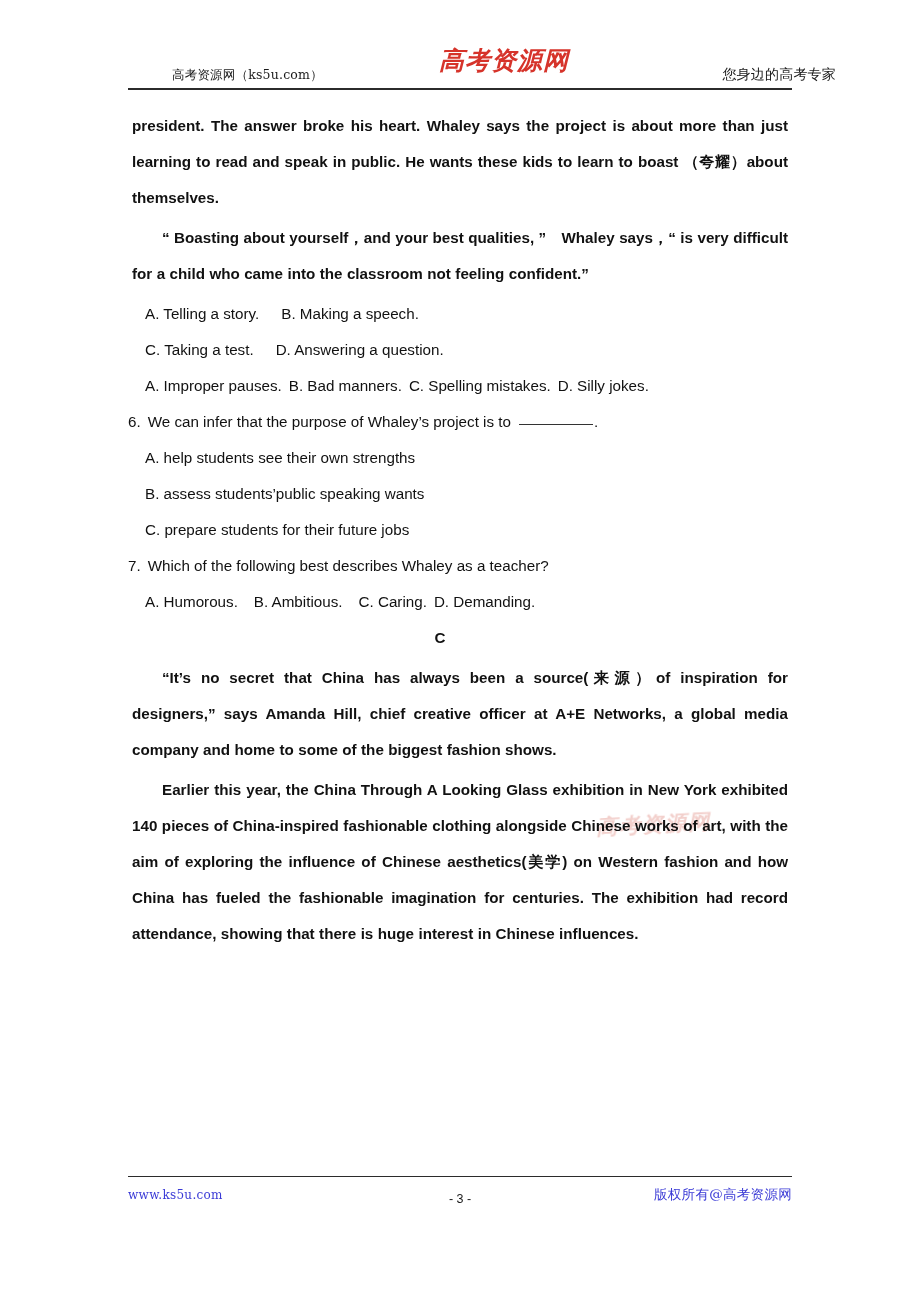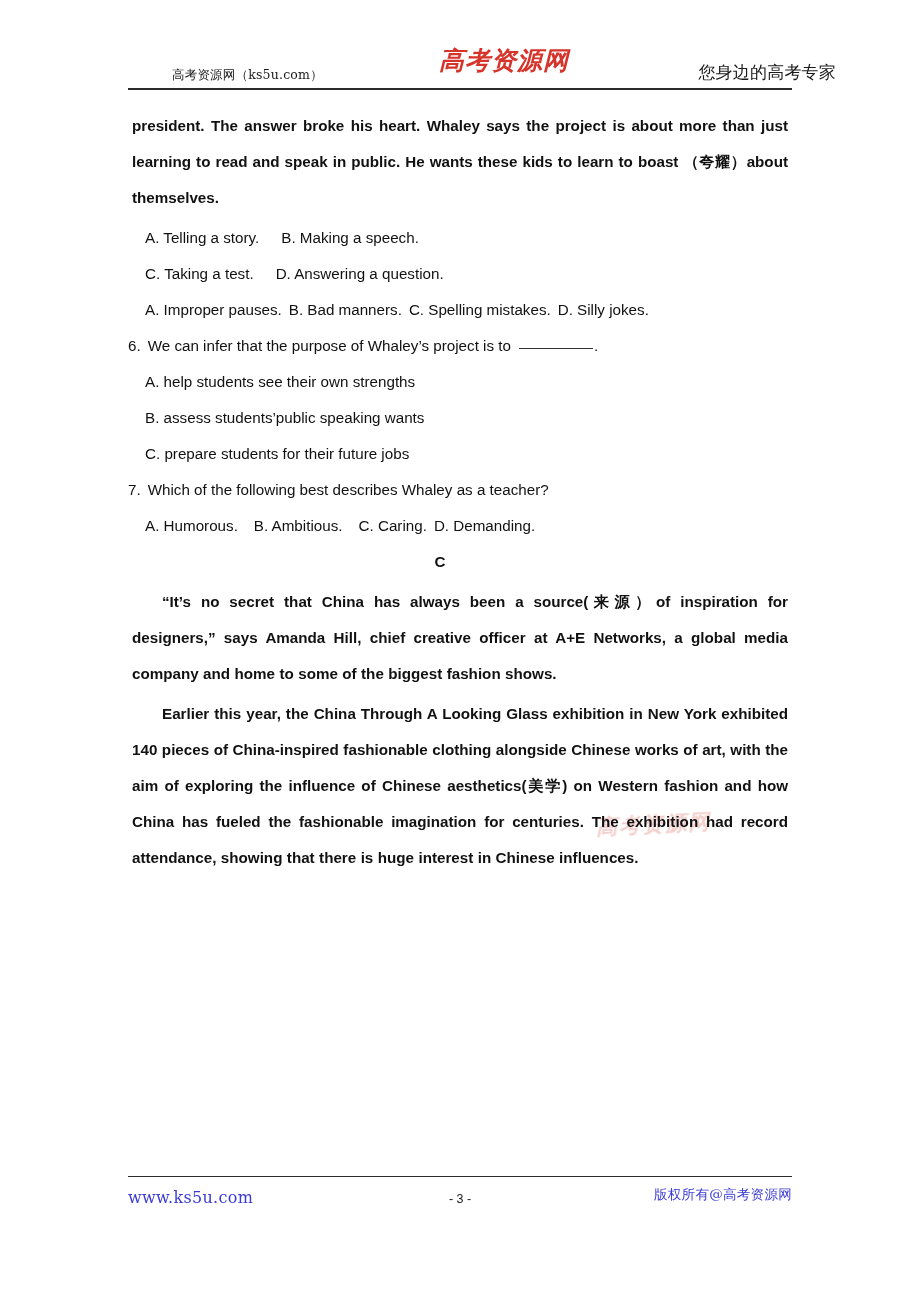--- a/index.html
+++ b/index.html
@@ -60,7 +60,7 @@
     right: 0;
     bottom: 4px;
     font-family: "DejaVu Serif", serif;
-    font-size: 17px;
+    font-size: 14px;
     color: #1a1a1a;
     white-space: nowrap;
     letter-spacing: 0.2px;

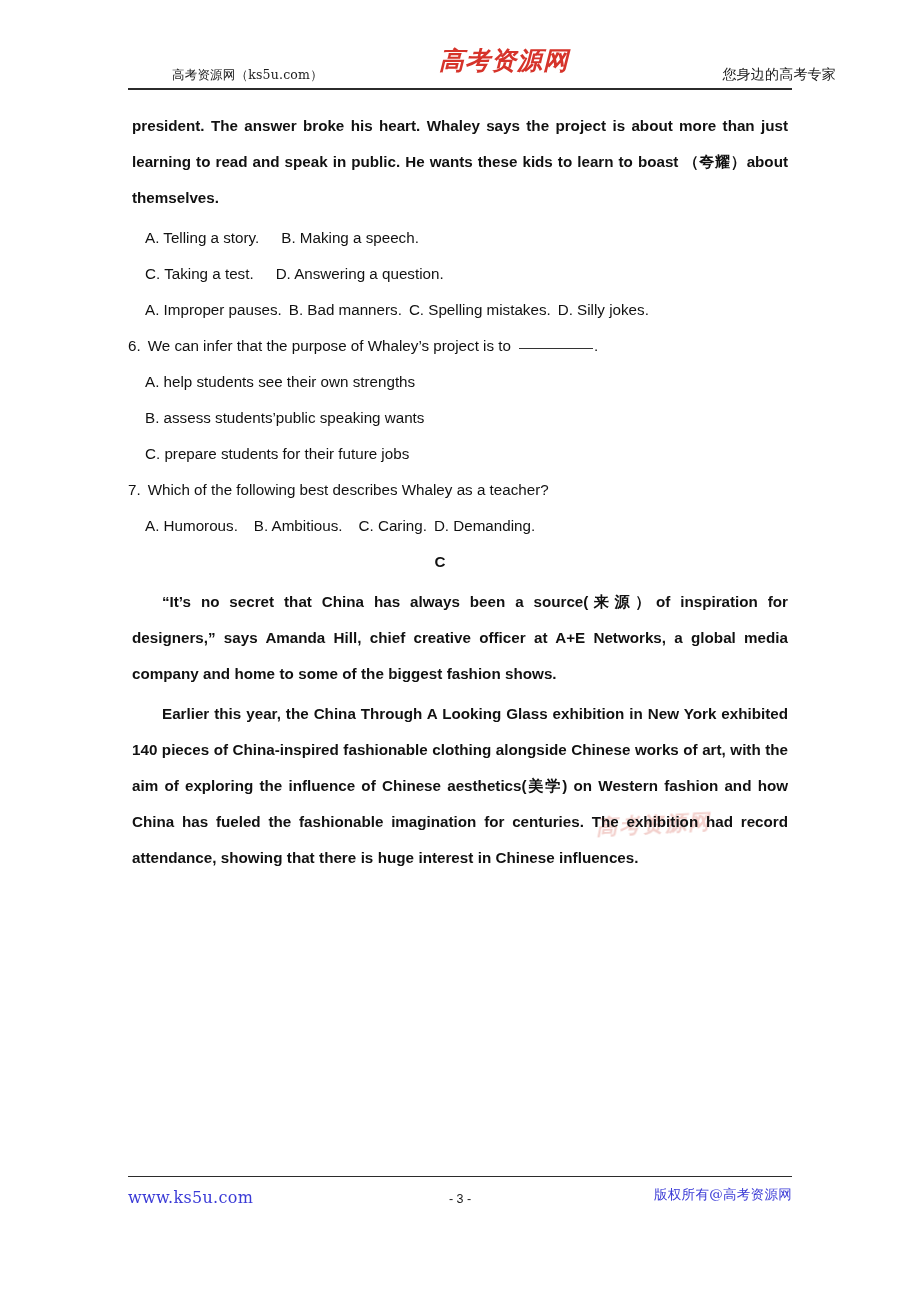--- a/index.html
+++ b/index.html
@@ -224,6 +224,7 @@
 
     <p class="para">president. The answer broke his heart. Whaley says the project is about more than just learning to read and speak in public. He wants these kids to learn to boast （夸耀）about themselves.</p>
 
+    <p class="para"><span class="ind"></span><span>“ Boasting about yourself，and your best qualities, ”　Whaley says，“ is very difficult for a child who came into the classroom not feeling confident.”</span></p>
 
     <p class="opt"><span>A. Telling a story.</span><span class="gap-md"></span><span>B. Making a speech.</span></p>
     <p class="opt"><span>C. Taking a test.</span><span class="gap-md"></span><span>D. Answering a question.</span></p>

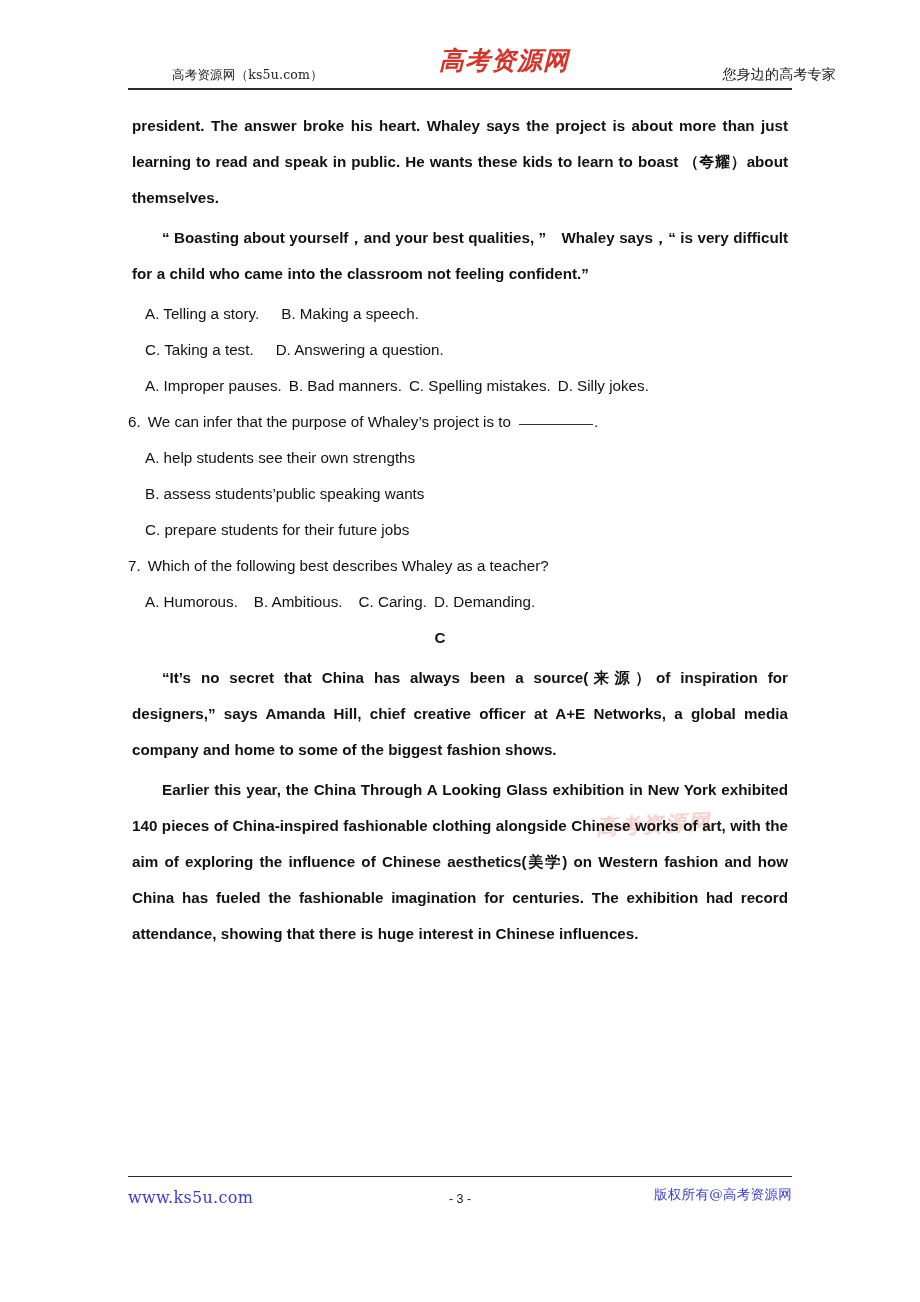--- a/index.html
+++ b/index.html
@@ -177,7 +177,7 @@
     left: 0;
     top: 6px;
     font-family: "DejaVu Serif", serif;
-    font-size: 16px;
+    font-size: 12px;
     color: #3a3ad6;
     white-space: nowrap;
     letter-spacing: 0.3px;

